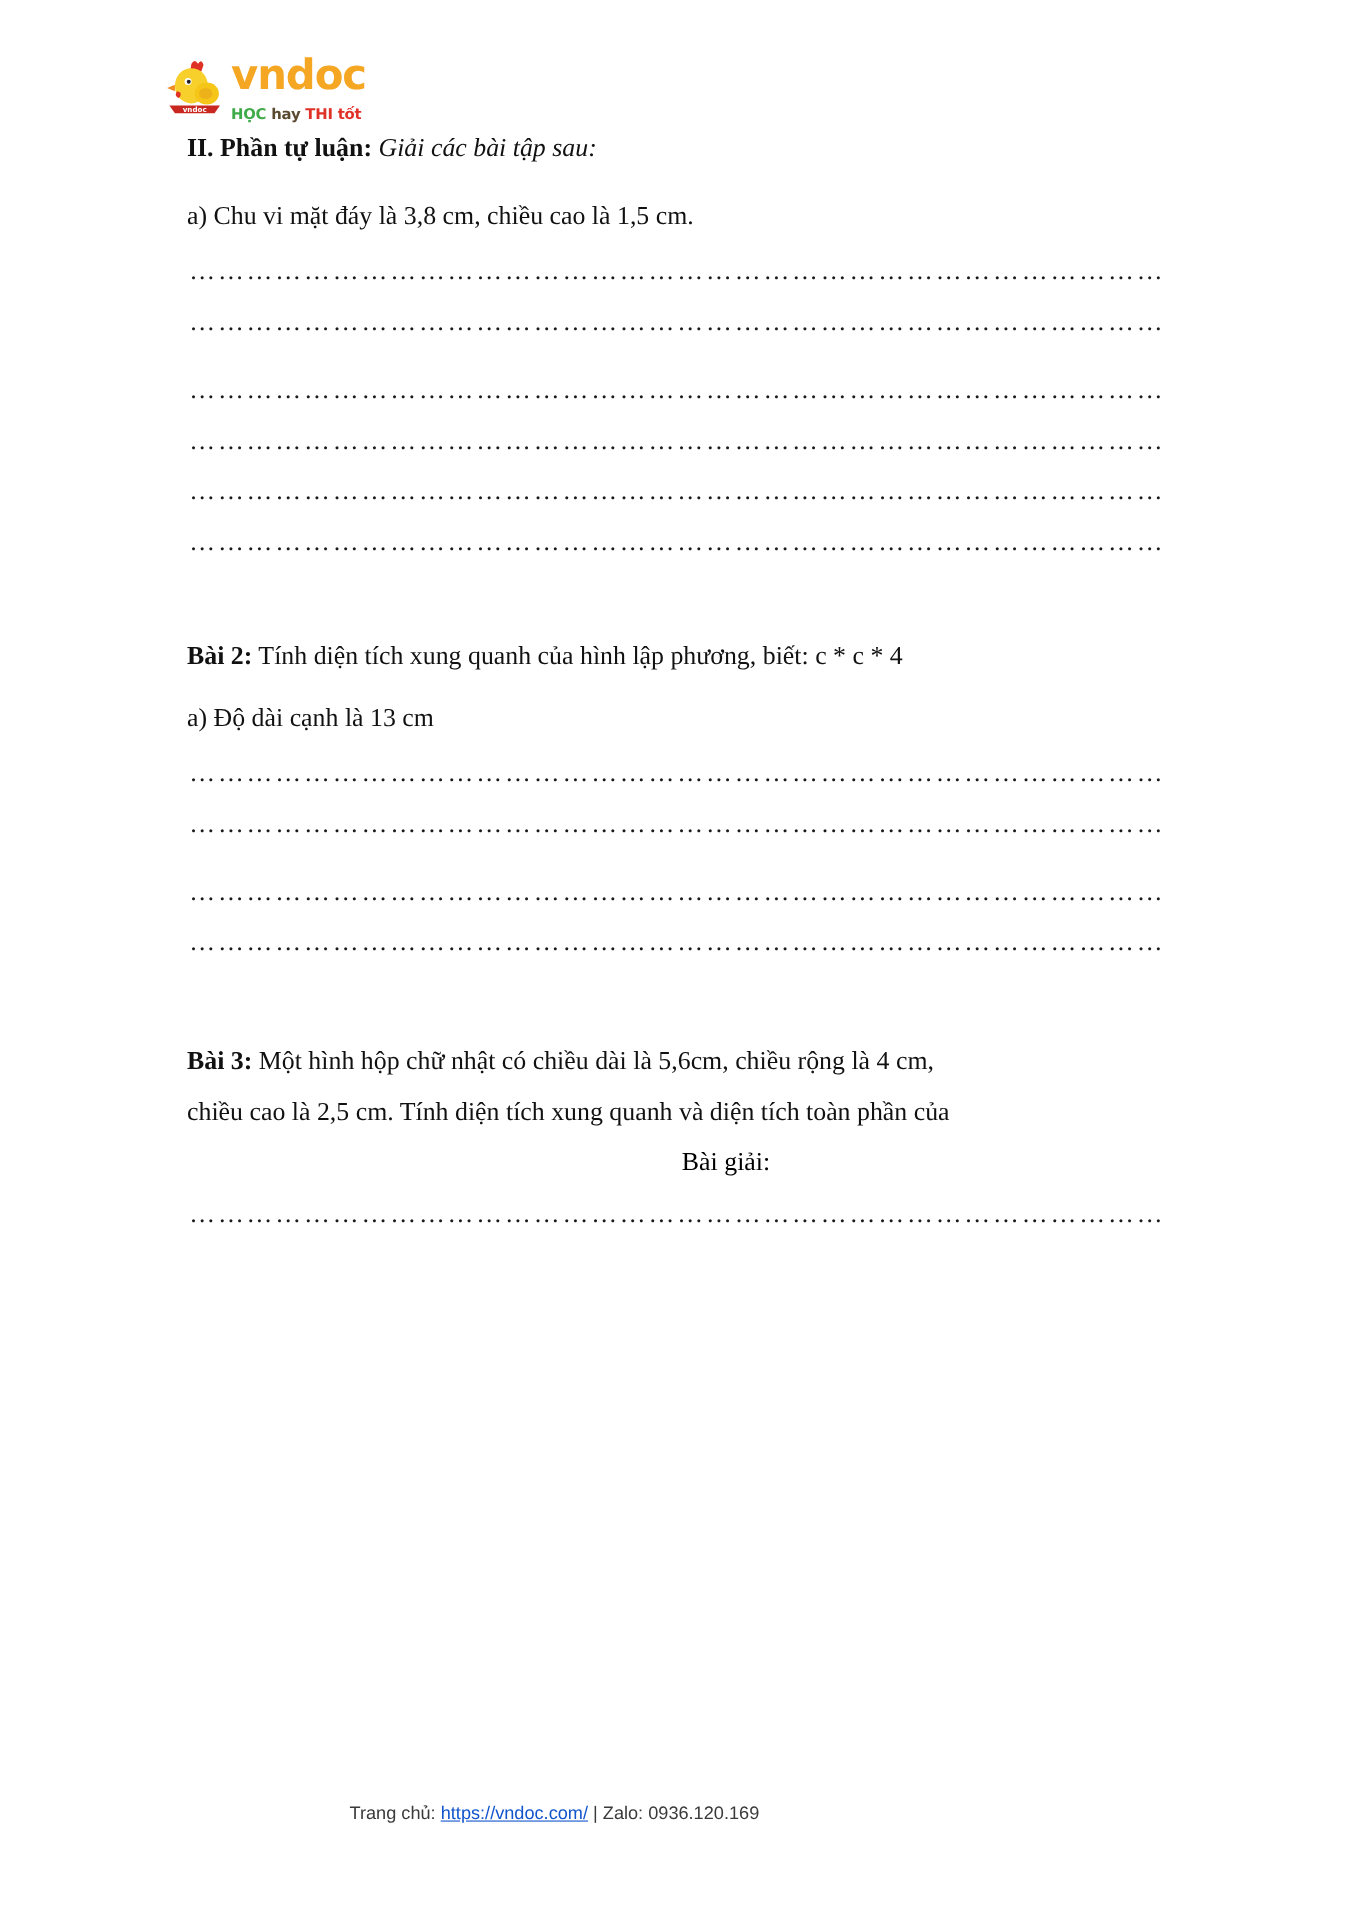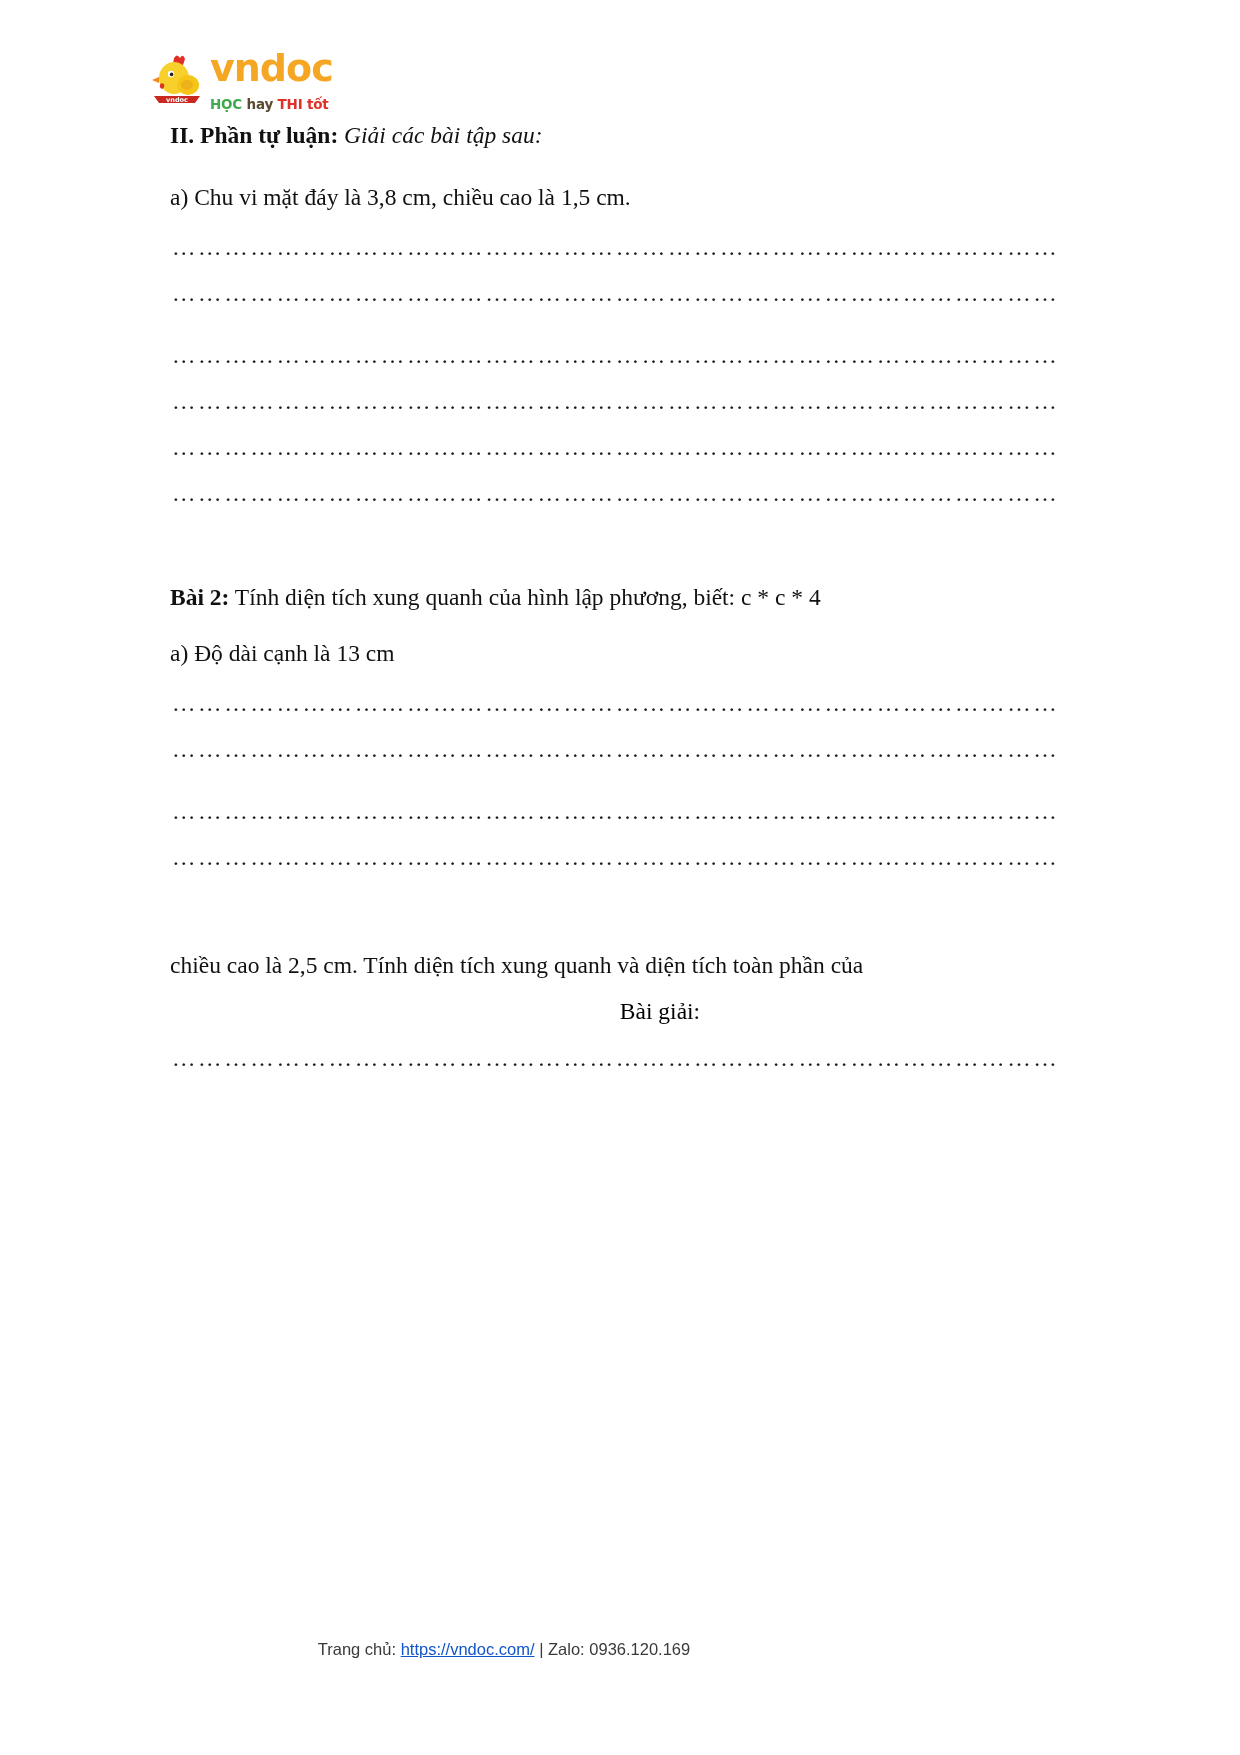--- a/index.html
+++ b/index.html
@@ -200,6 +200,10 @@
 
     <div class="gap-lg"></div>
 
+    <p class="para">
+      <span class="bold">Bài 3:</span>
+      <span>Một hình hộp chữ nhật có chiều dài là 5,6cm, chiều rộng là 4 cm,</span>
+    </p>
     <p class="para">chiều cao là 2,5 cm. Tính diện tích xung quanh và diện tích toàn phần của</p>
 
     <p class="bai-giai center">Bài giải:</p>

